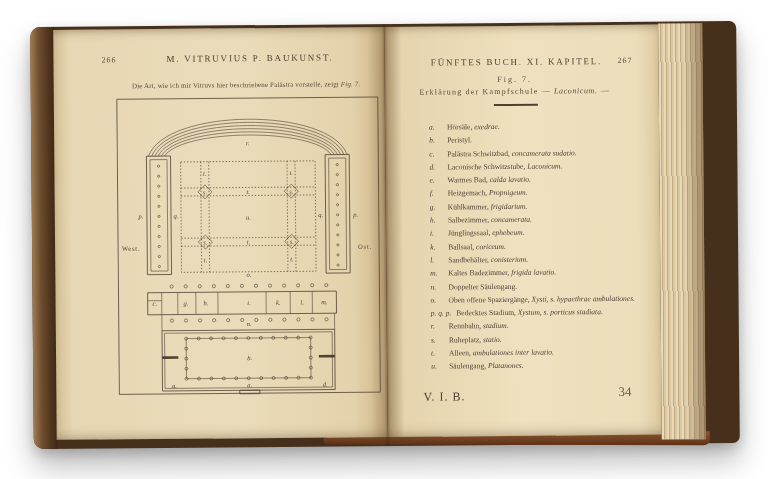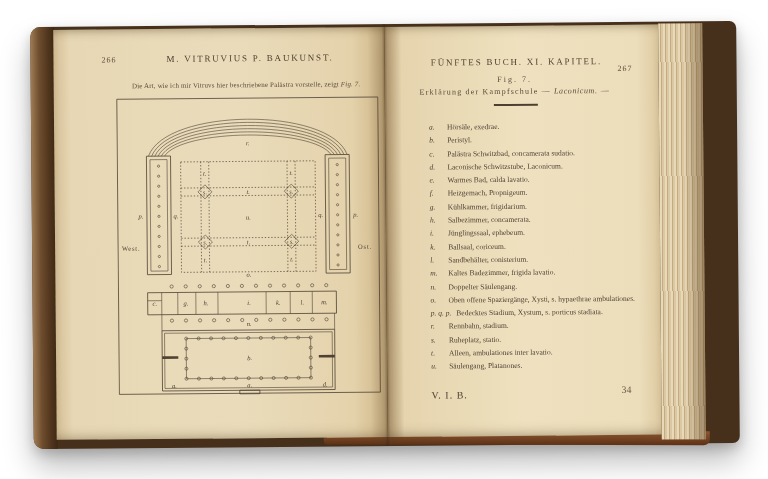--- a/index.html
+++ b/index.html
@@ -70,7 +70,7 @@
   
   .rp-header{position:absolute;left:20px;right:30px;top:31px;text-align:center;
     font-size:9px;letter-spacing:1.8px;color:#524334;}
-  .rp-pageno{position:absolute;right:26px;top:39px;font-size:8px;letter-spacing:1px;color:#564737;}
+  .rp-pageno{position:absolute;right:26px;top:31px;font-size:8px;letter-spacing:1px;color:#564737;}
   .rp-fig{position:absolute;left:0;right:14px;top:49px;text-align:center;
     font-size:8px;letter-spacing:2px;color:#5a4b3b;}
   .rp-sub{position:absolute;left:0;right:14px;top:61px;text-align:center;

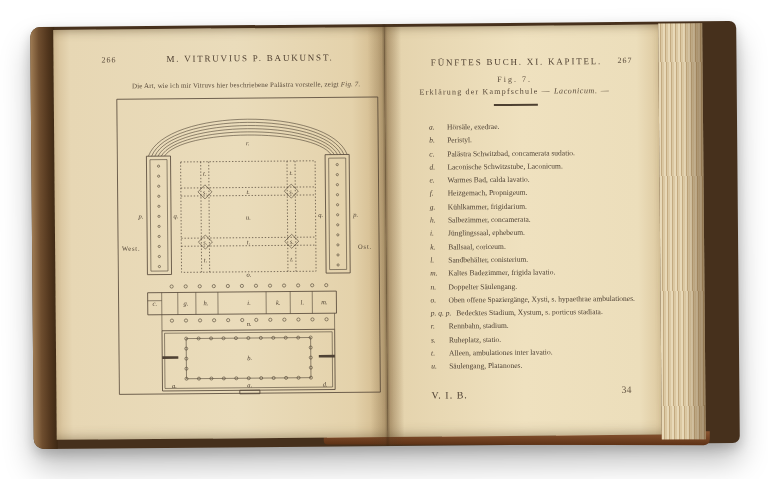--- a/index.html
+++ b/index.html
@@ -80,7 +80,7 @@
   .legend{position:absolute;left:44px;top:94px;right:8px;}
   .lg-row{font-size:7.5px;line-height:13.3px;color:#4e4134;white-space:nowrap;}
   .lg-key{font-style:italic;display:inline-block;min-width:13px;margin-right:5px;}
-  .lg-la{margin-top:18px;}
+  .lg-la{font-style:italic;margin-top:18px;}
   .rp-footer{position:absolute;left:44px;top:363px;font-size:10px;letter-spacing:1px;color:#52443​6;color:#524436;}
   .rp-sig{position:absolute;right:30px;top:359px;font-size:10px;color:#6b5c48;}
 </style>

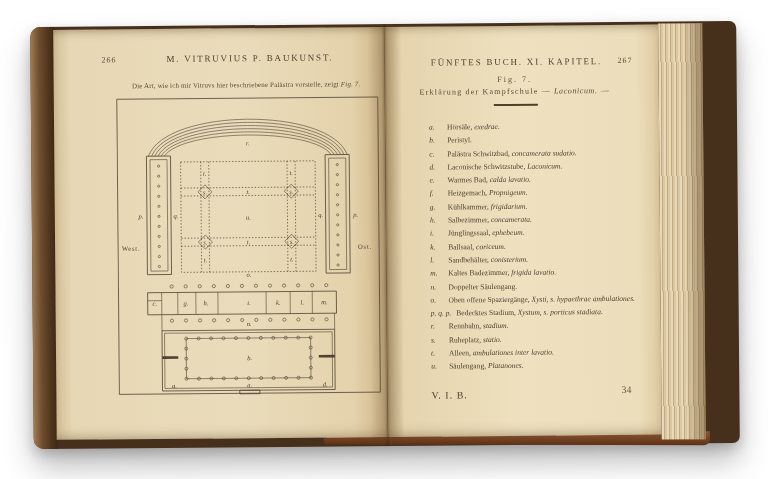--- a/index.html
+++ b/index.html
@@ -81,7 +81,7 @@
   .lg-row{font-size:7.5px;line-height:13.3px;color:#4e4134;white-space:nowrap;}
   .lg-key{font-style:italic;display:inline-block;min-width:13px;margin-right:5px;}
   .lg-la{font-style:italic;margin-top:18px;}
-  .rp-footer{position:absolute;left:44px;top:363px;font-size:10px;letter-spacing:1px;color:#52443​6;color:#524436;}
+  .rp-footer{position:absolute;left:36px;top:363px;font-size:12px;letter-spacing:1px;color:#52443​6;color:#524436;}
   .rp-sig{position:absolute;right:30px;top:359px;font-size:10px;color:#6b5c48;}
 </style>
 </head>

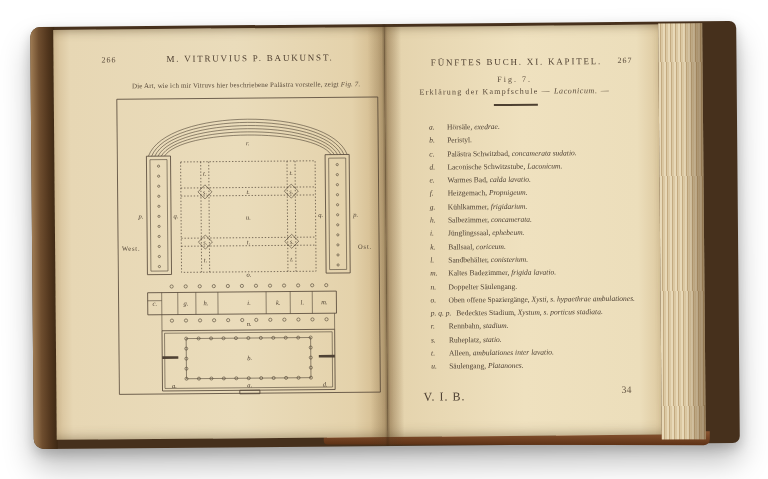--- a/index.html
+++ b/index.html
@@ -82,7 +82,7 @@
   .lg-key{font-style:italic;display:inline-block;min-width:13px;margin-right:5px;}
   .lg-la{font-style:italic;margin-top:18px;}
   .rp-footer{position:absolute;left:36px;top:363px;font-size:12px;letter-spacing:1px;color:#52443​6;color:#524436;}
-  .rp-sig{position:absolute;right:30px;top:359px;font-size:10px;color:#6b5c48;}
+  .rp-sig{position:absolute;right:30px;top:359px;font-size:13px;color:#6b5c48;}
 </style>
 </head>
 <body>

